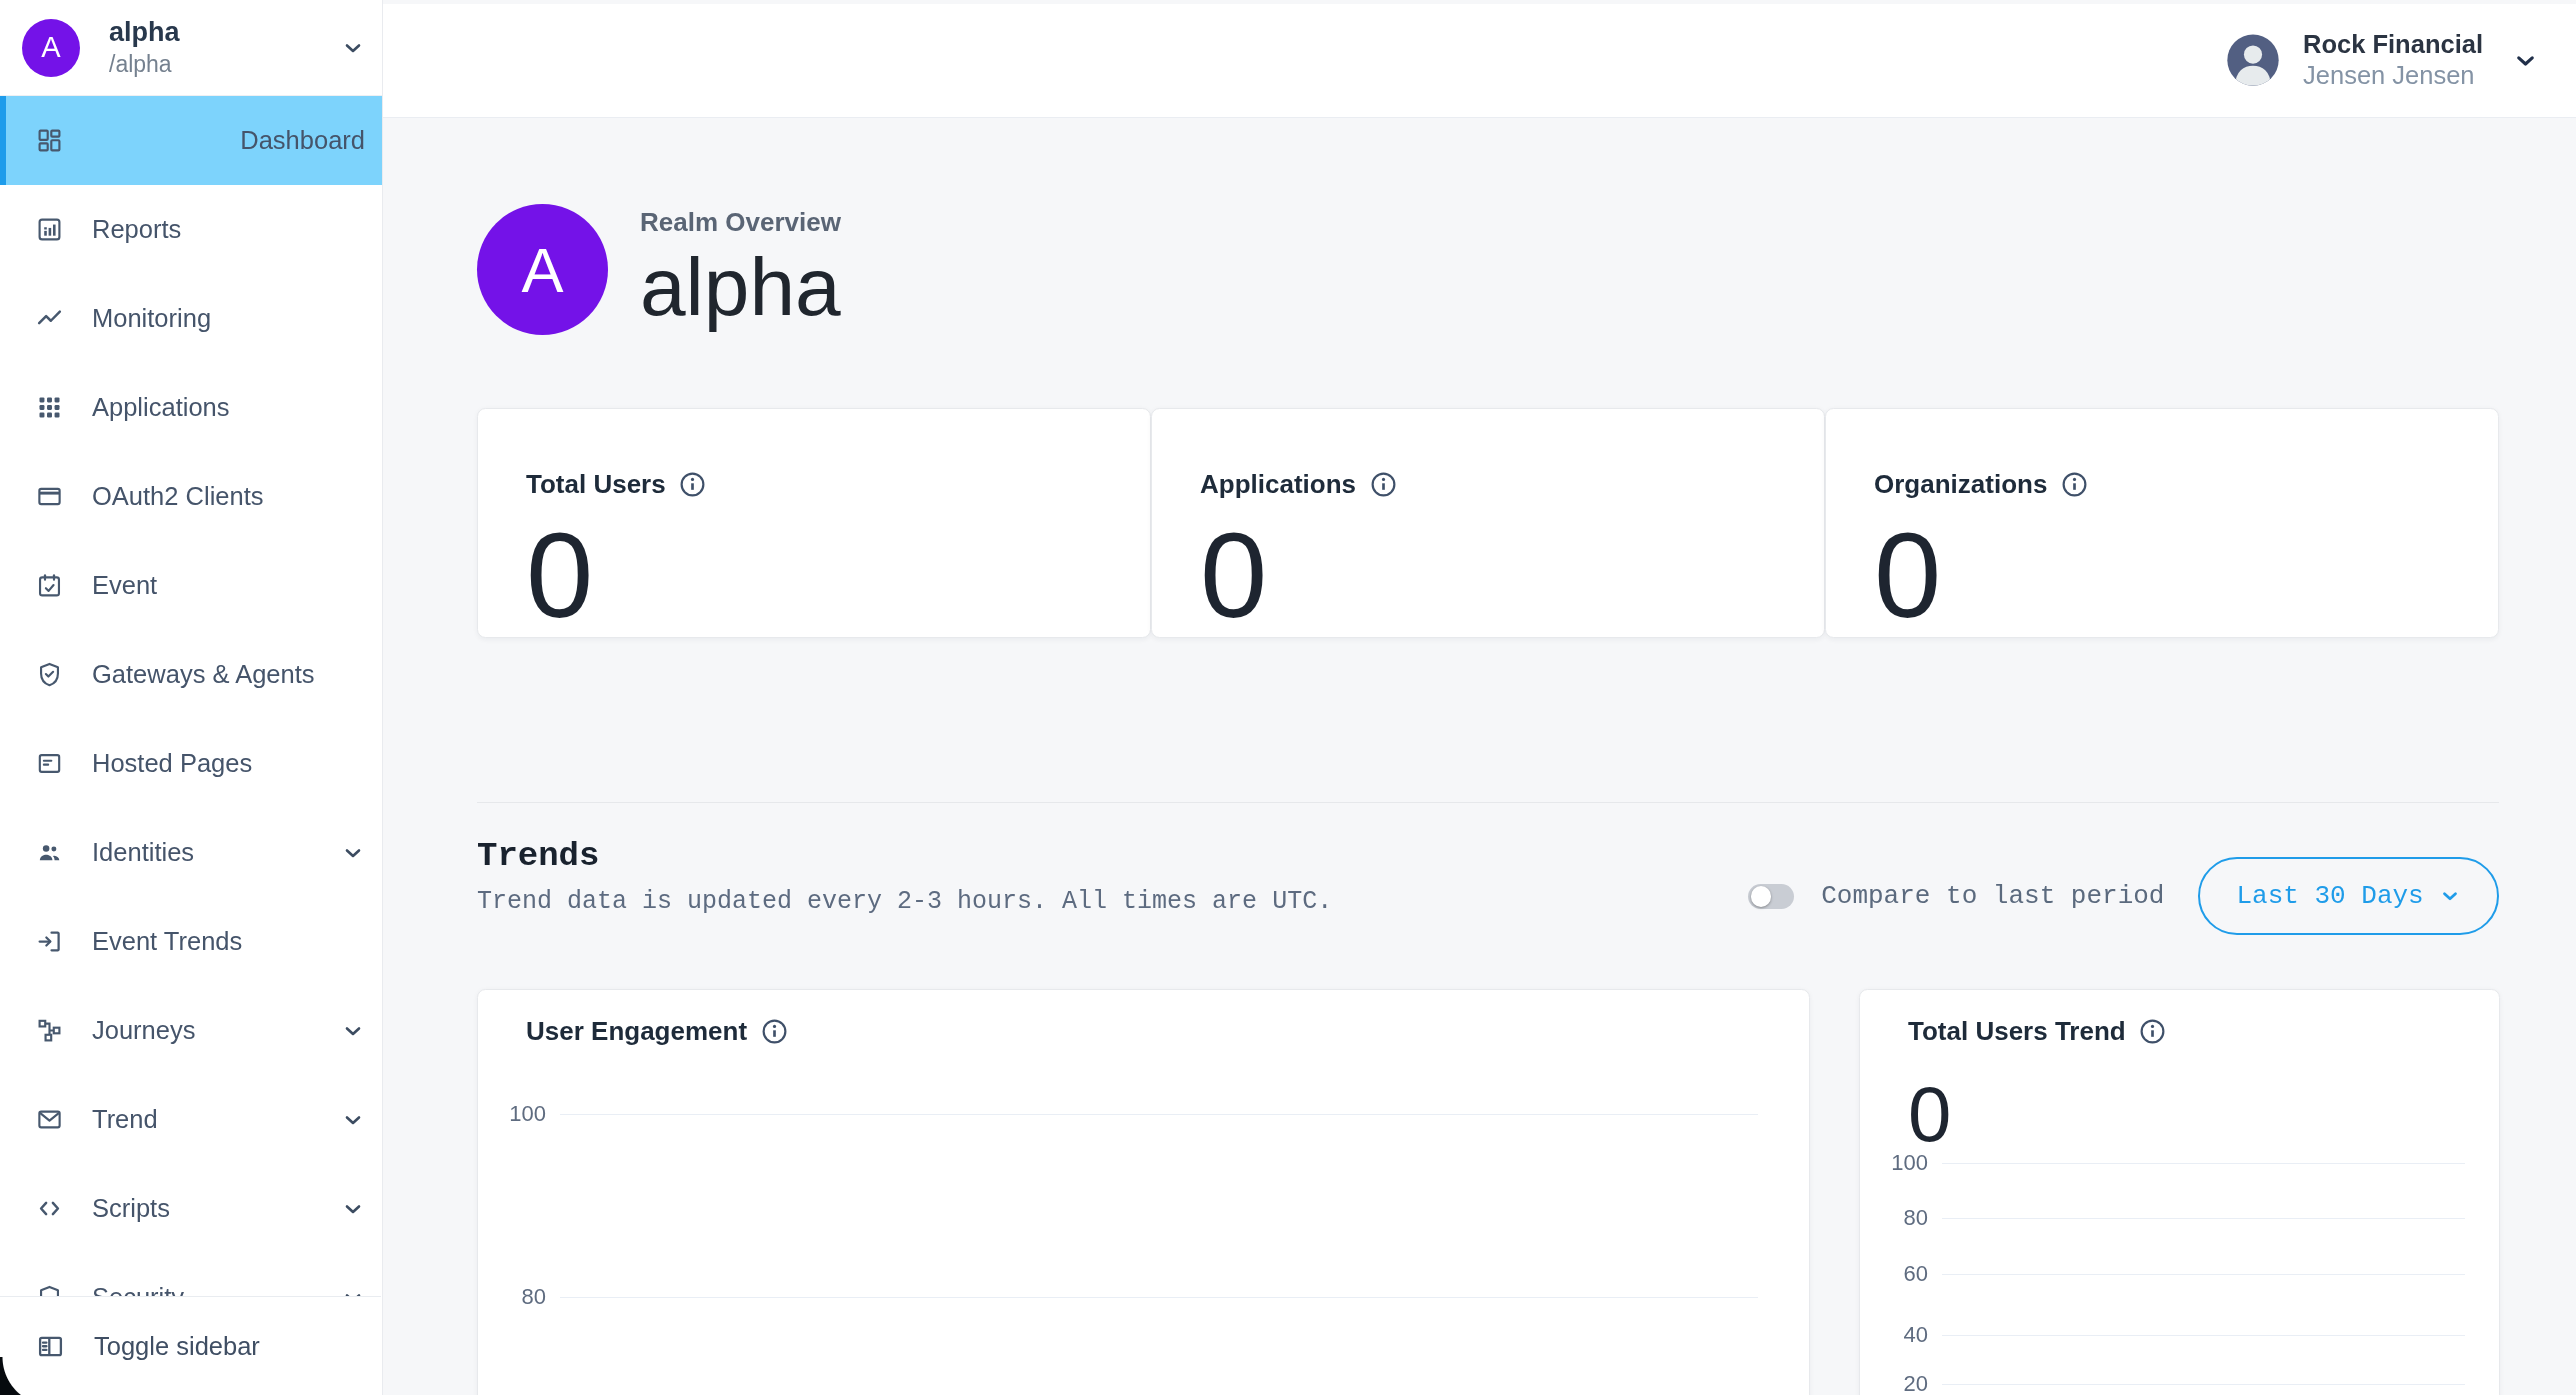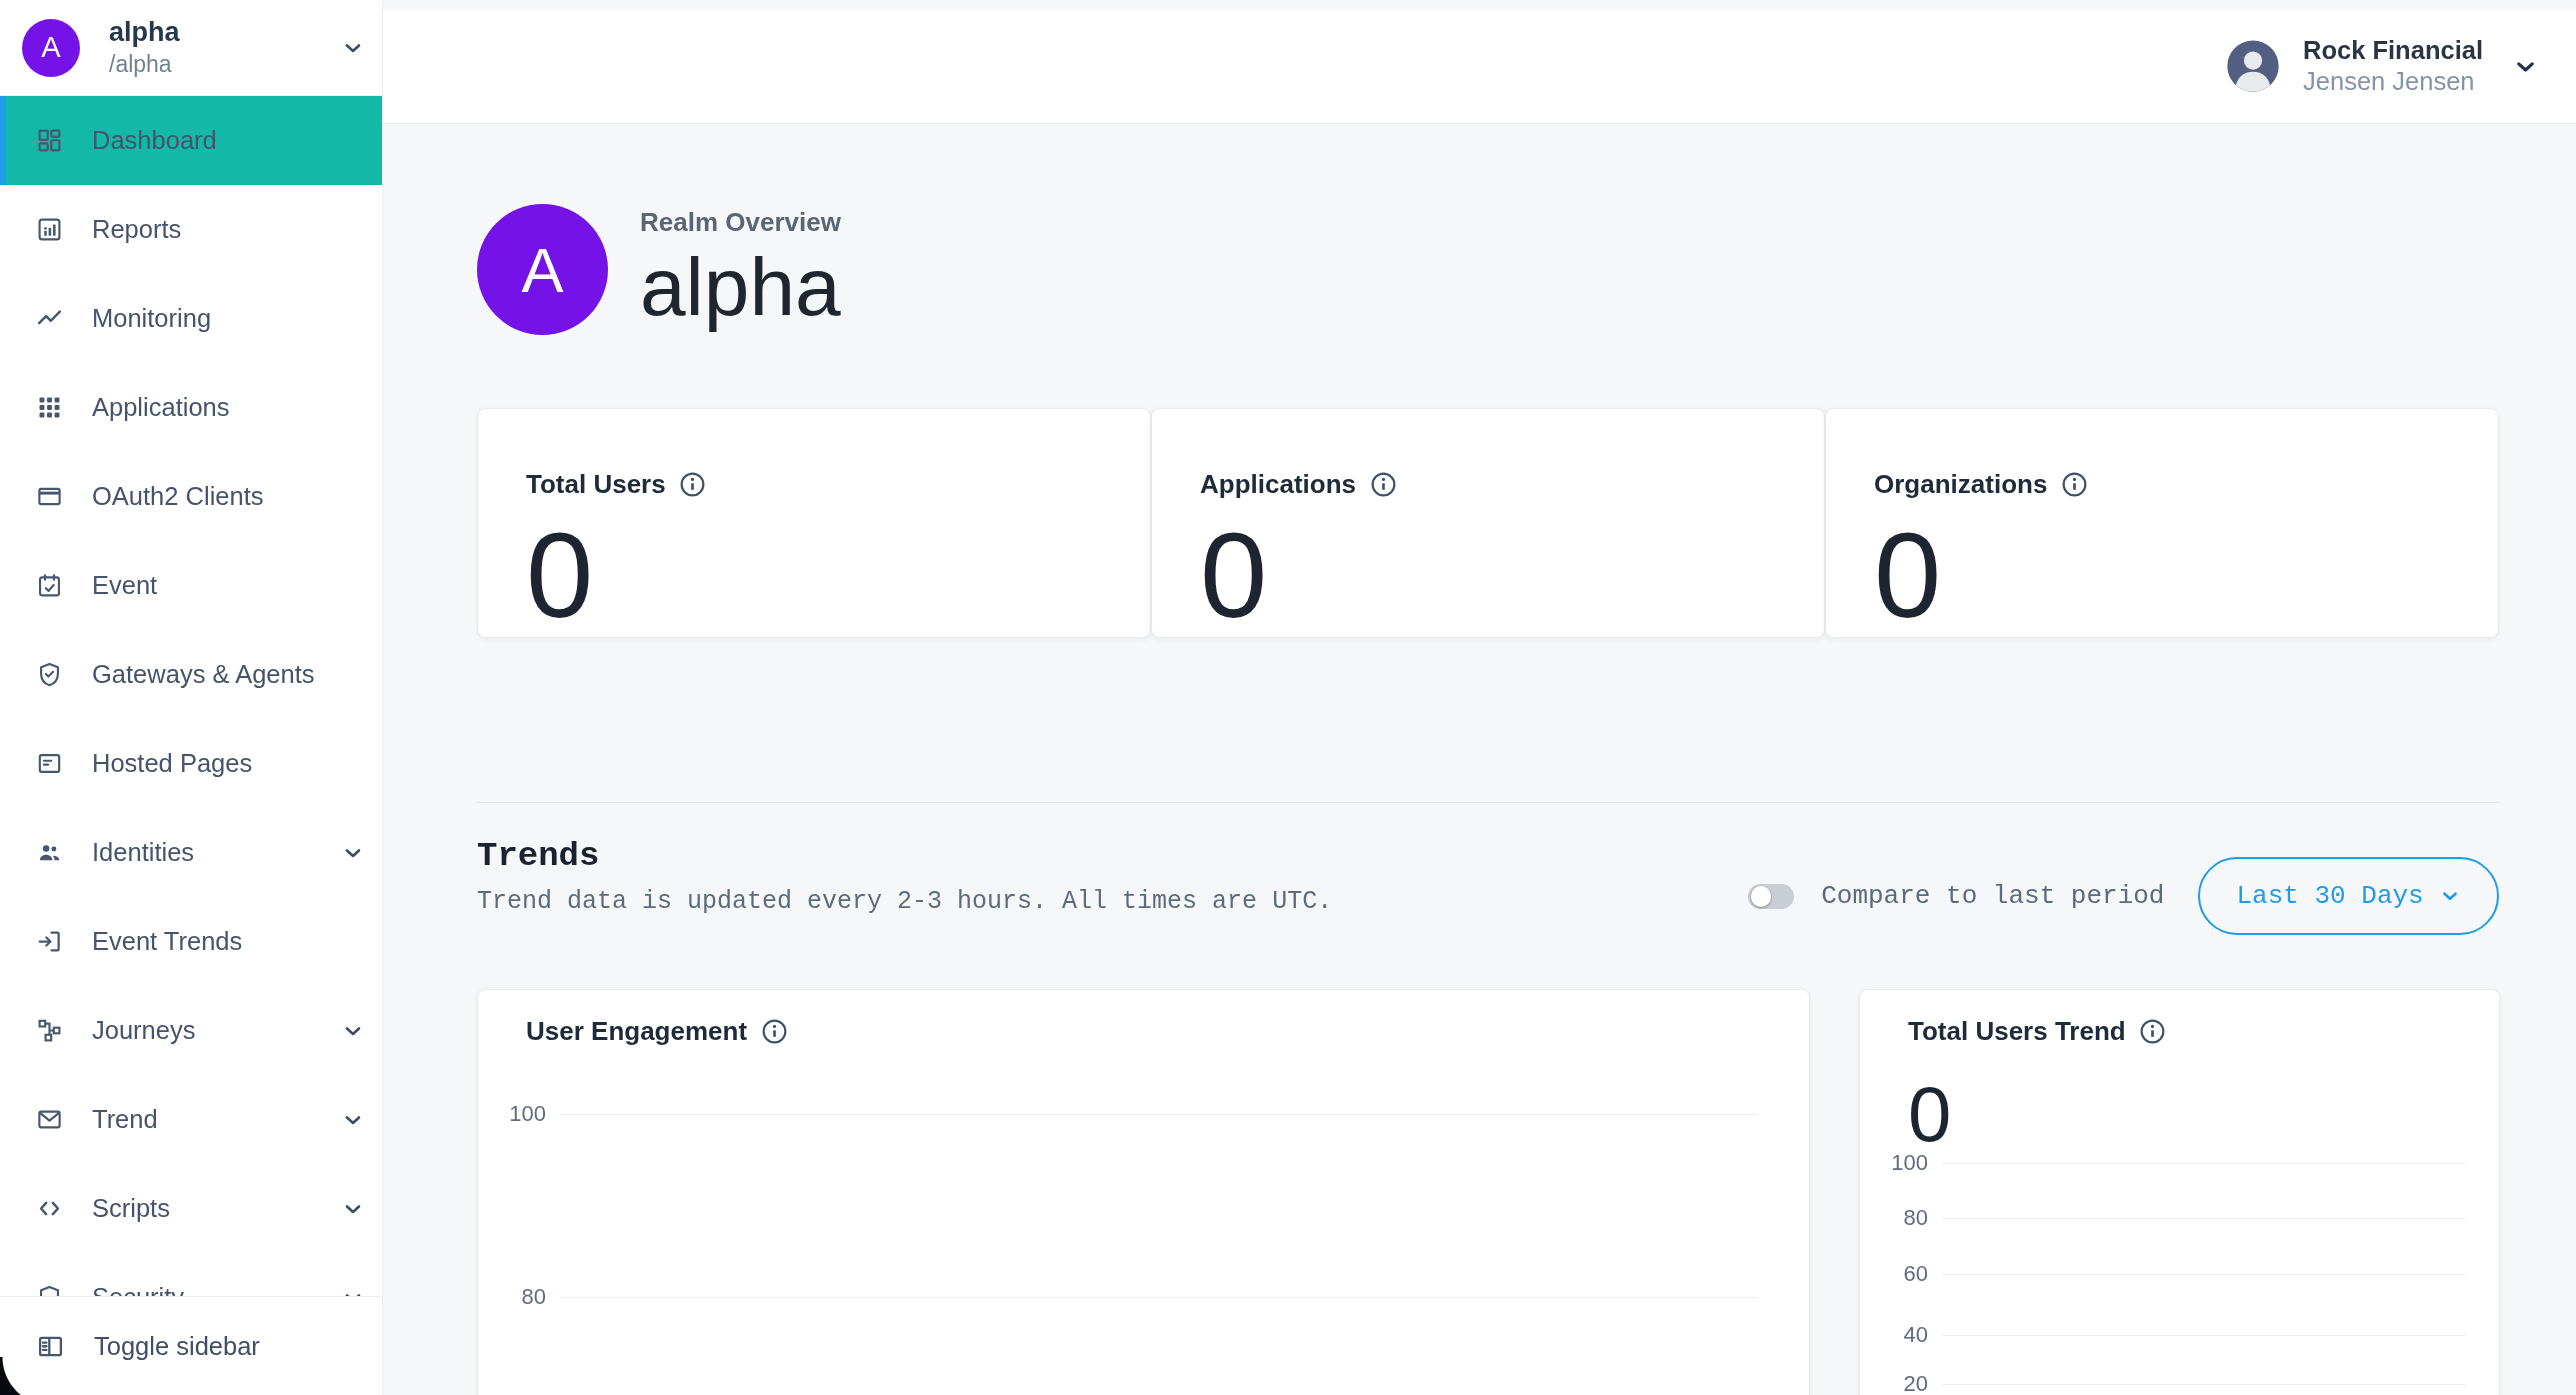--- a/index.html
+++ b/index.html
@@ -56,7 +56,7 @@
 
   
   .topbar {
-    position:absolute; left:383px; top:10px; width:2193px; height:114px;
+    position:absolute; left:383px; top:4px; width:2193px; height:114px;
     background:#fff; border-bottom:1.7px solid #eaedf2; z-index:5;
   }
   .user-chip {

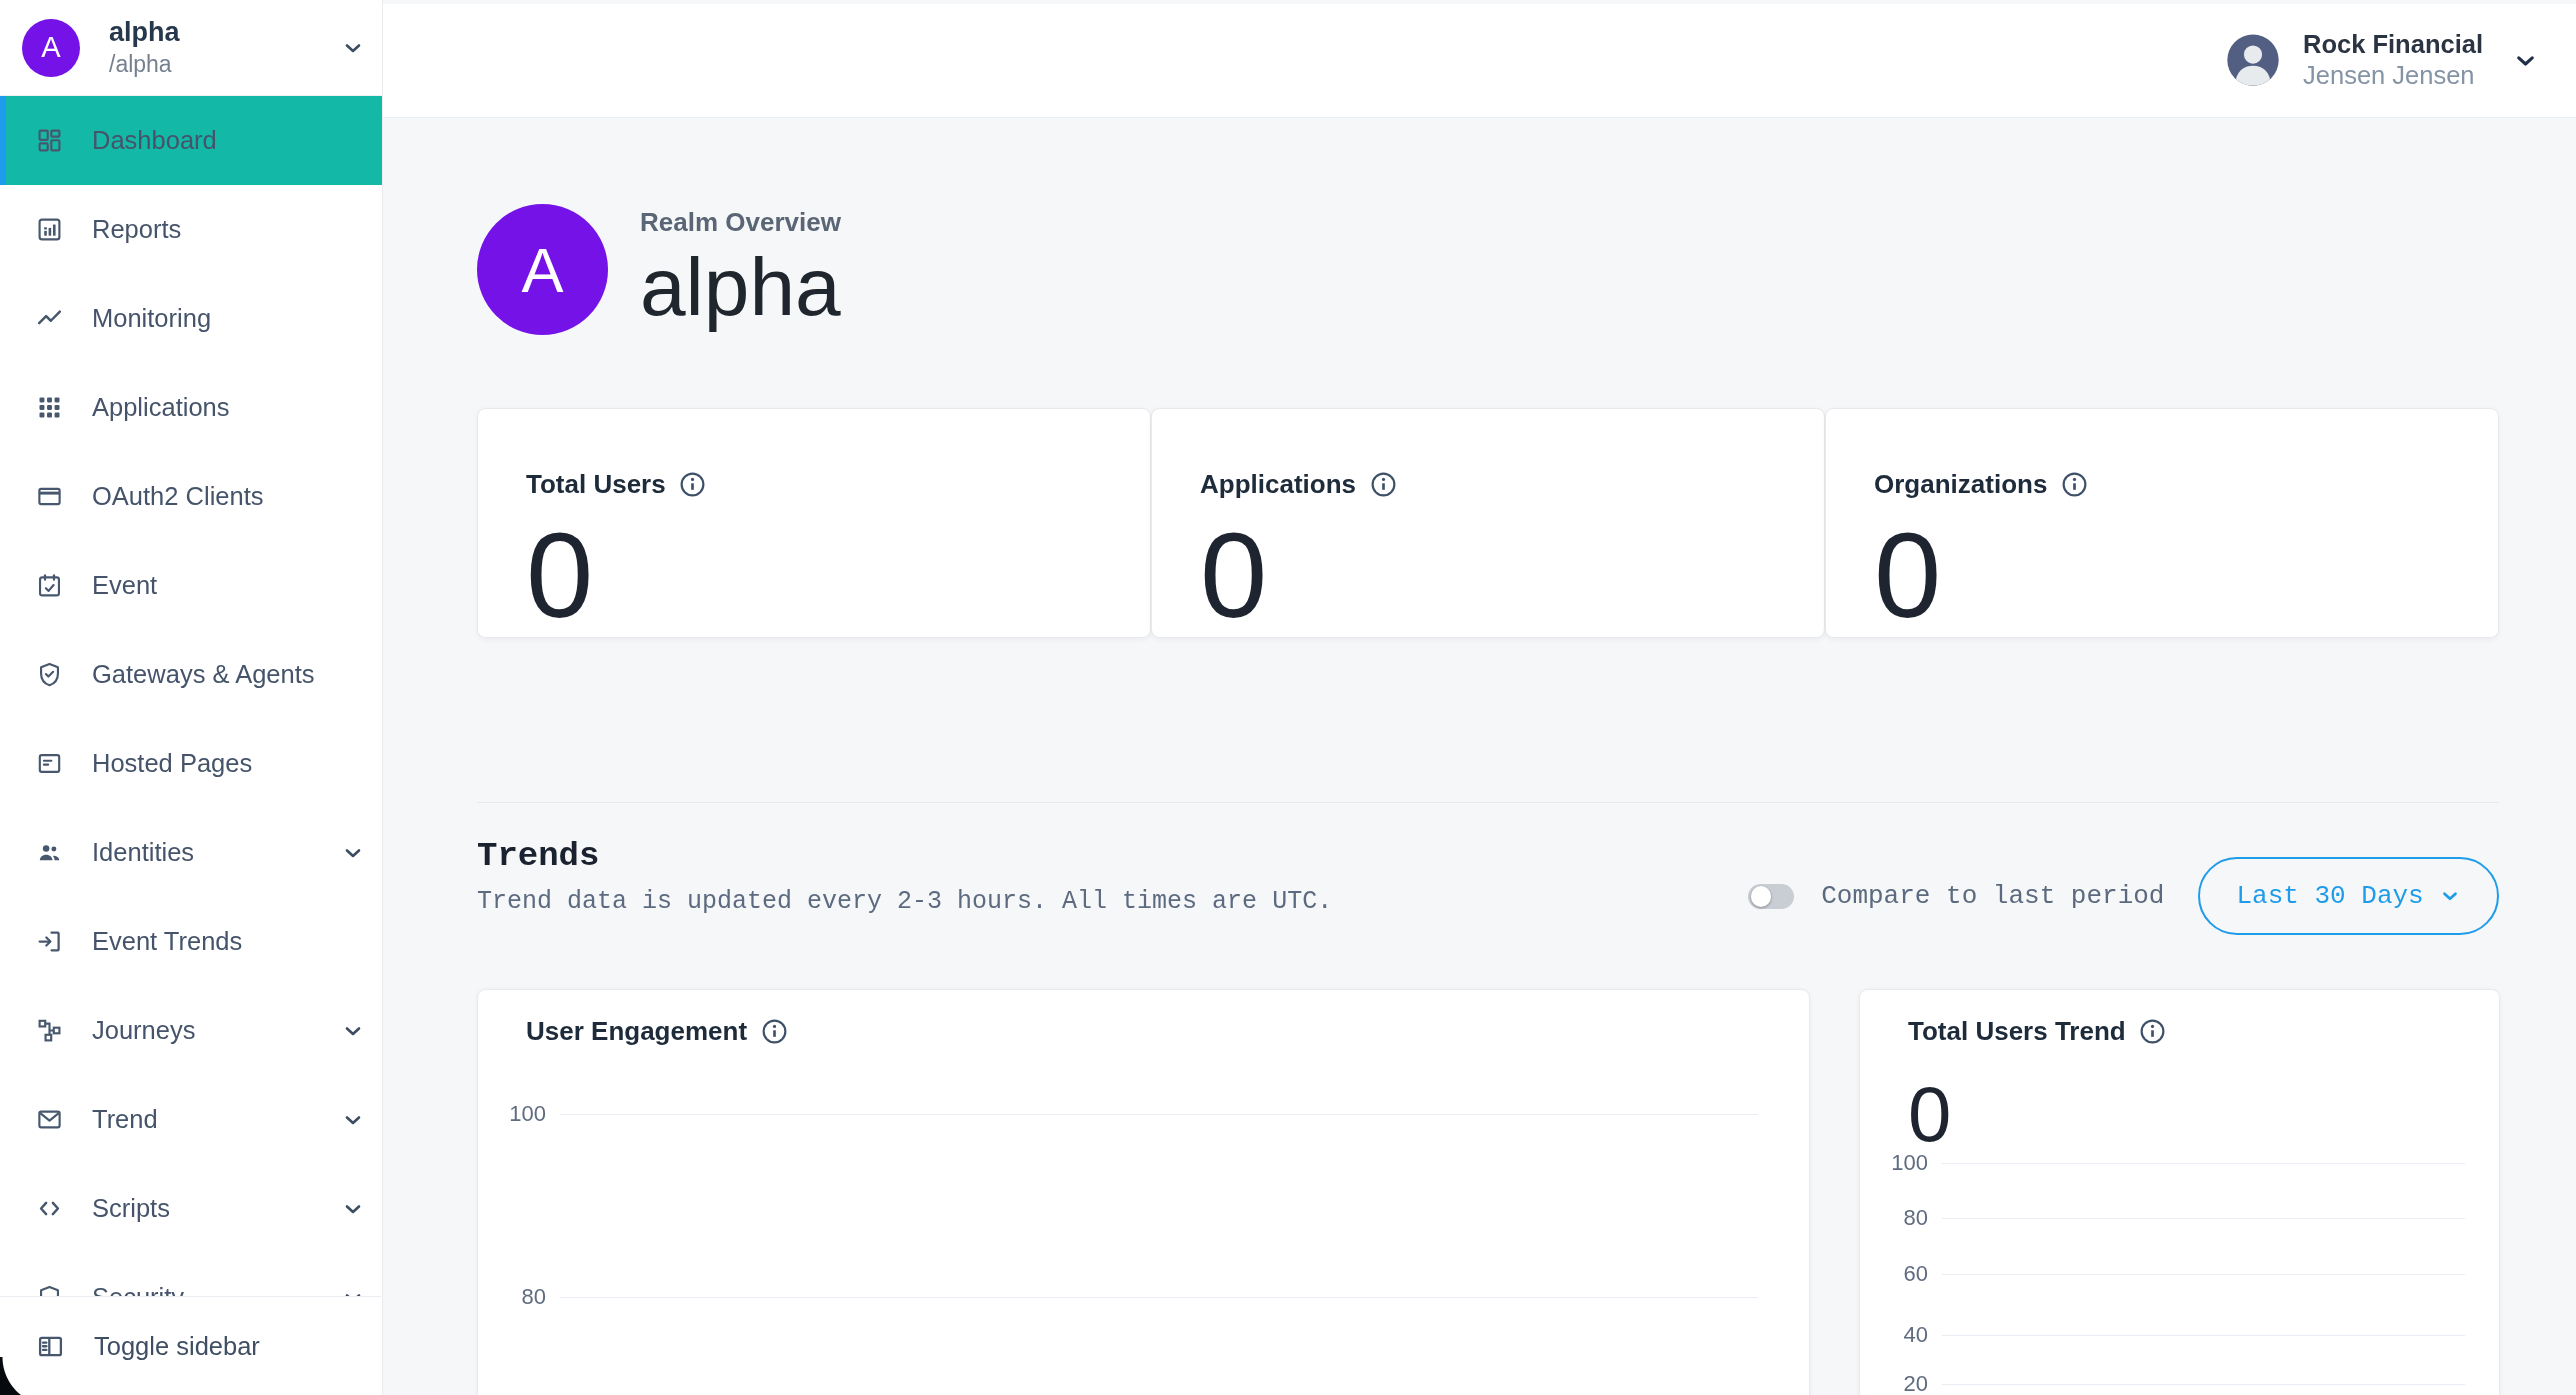--- a/index.html
+++ b/index.html
@@ -34,7 +34,7 @@
     cursor:pointer; position:relative; color:#47586e;
   }
   .nav-item .nav-label { font-size:25.5px; color:#45546a; margin-left:29px; flex:1 1 auto; }
-  .nav-item.active { background:#14b8a6; }
+  .nav-item.active { background:#7dd3fc;text-align:right; }
   .nav-item.active::before {
     content:""; position:absolute; left:0; top:0; bottom:0; width:6px; background:#1d9ceb;
   }

